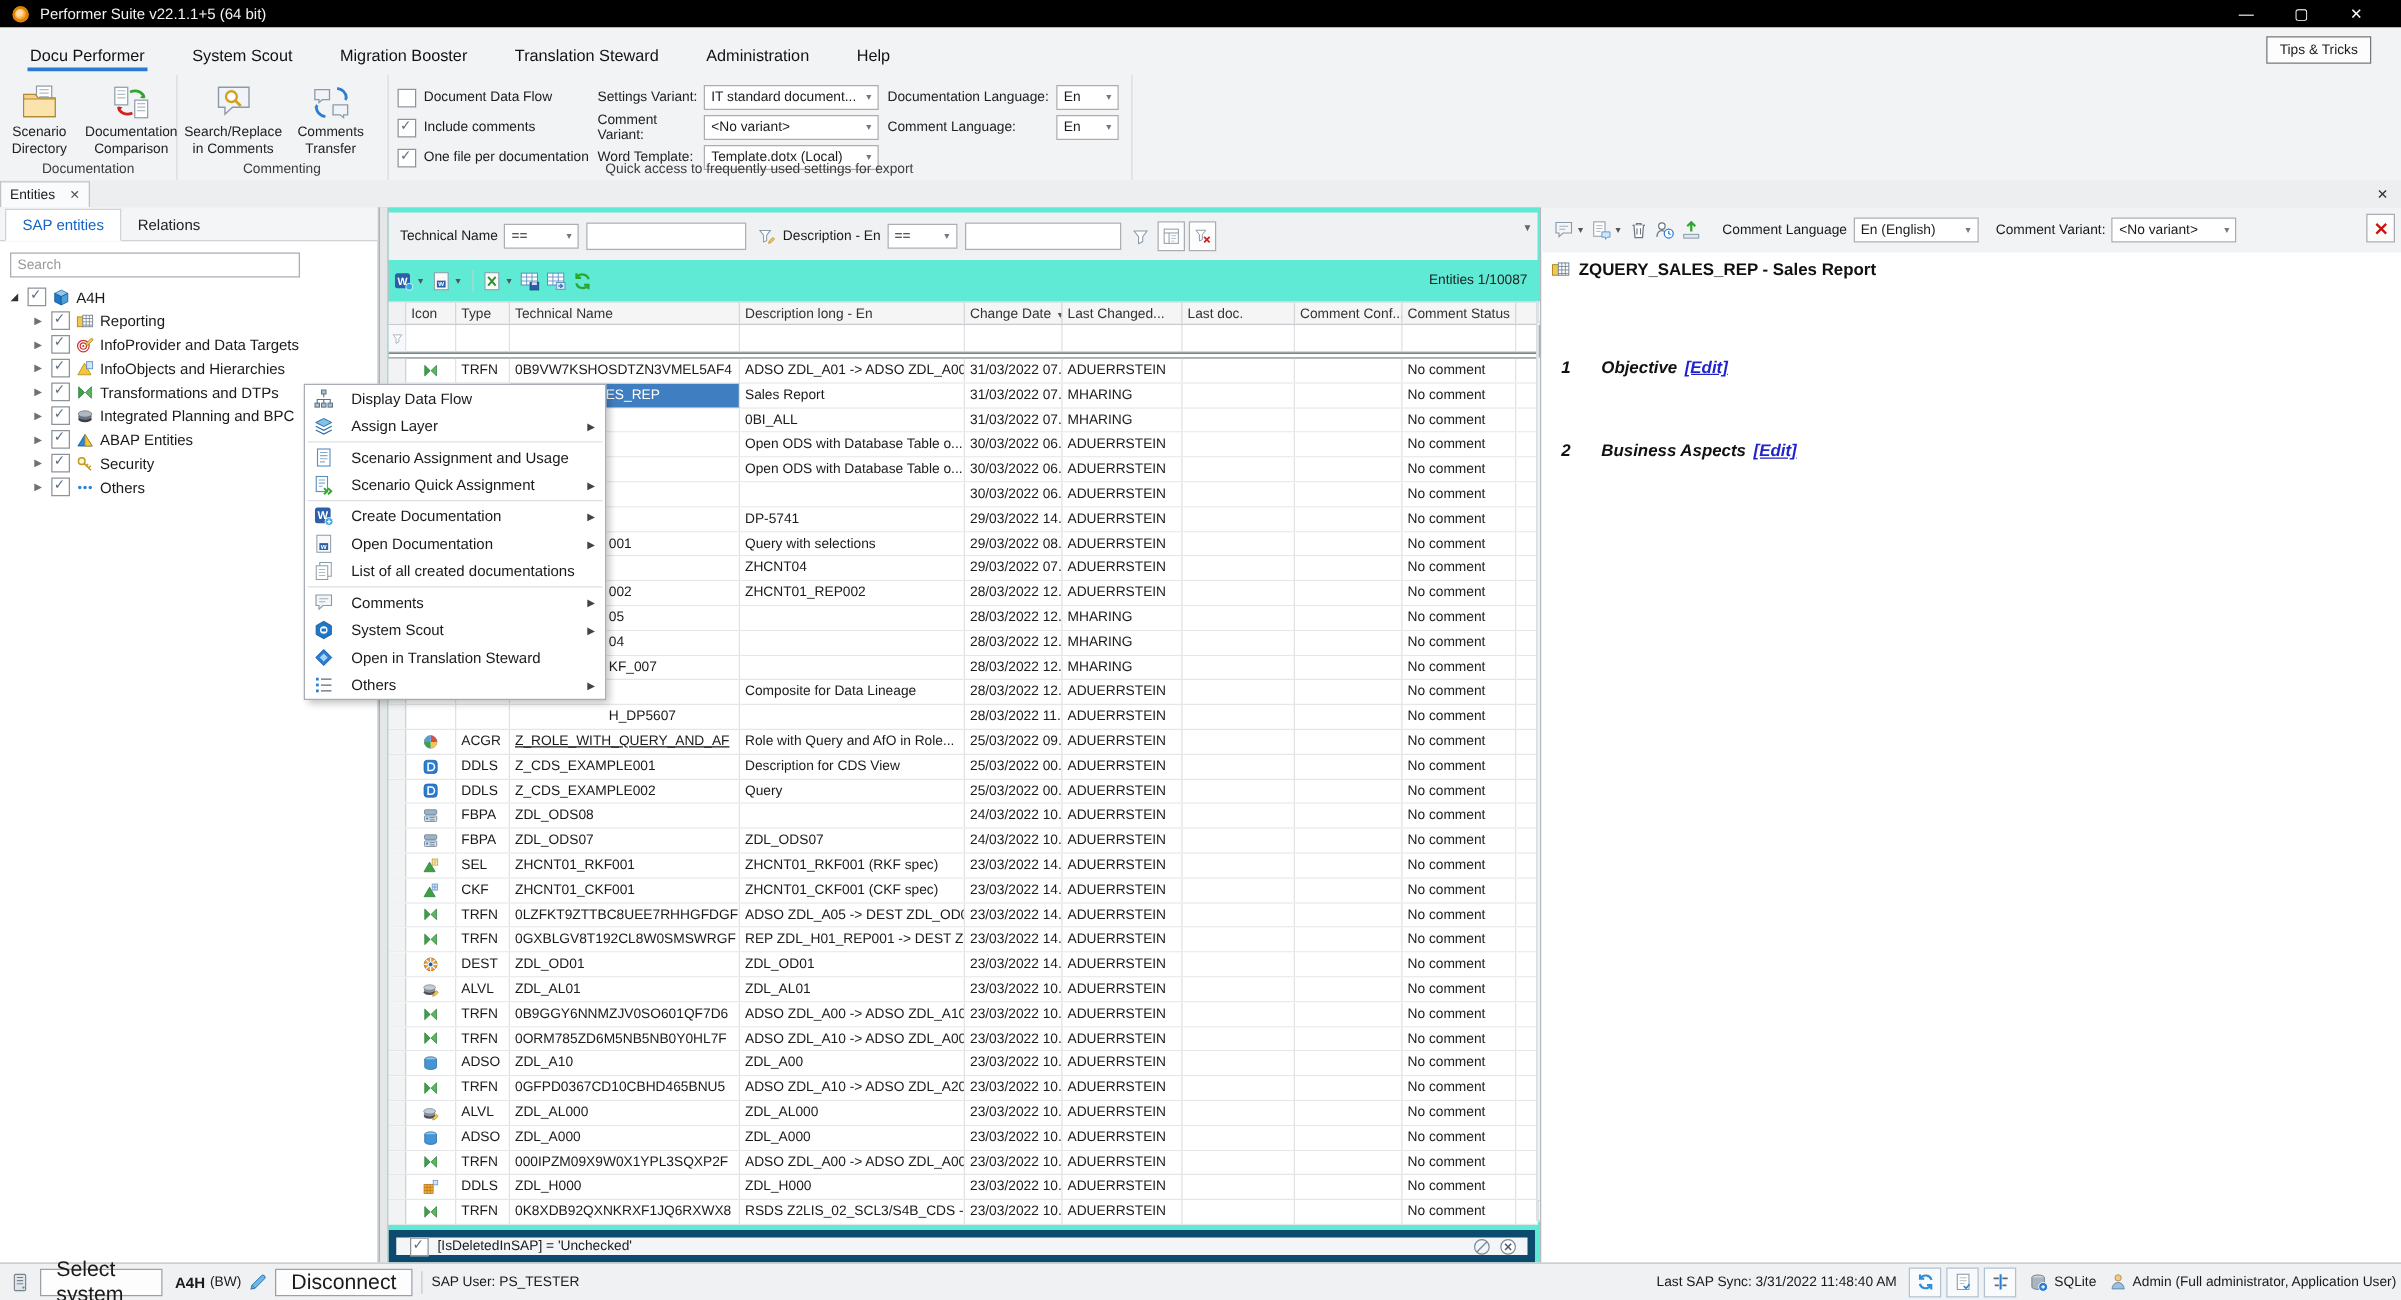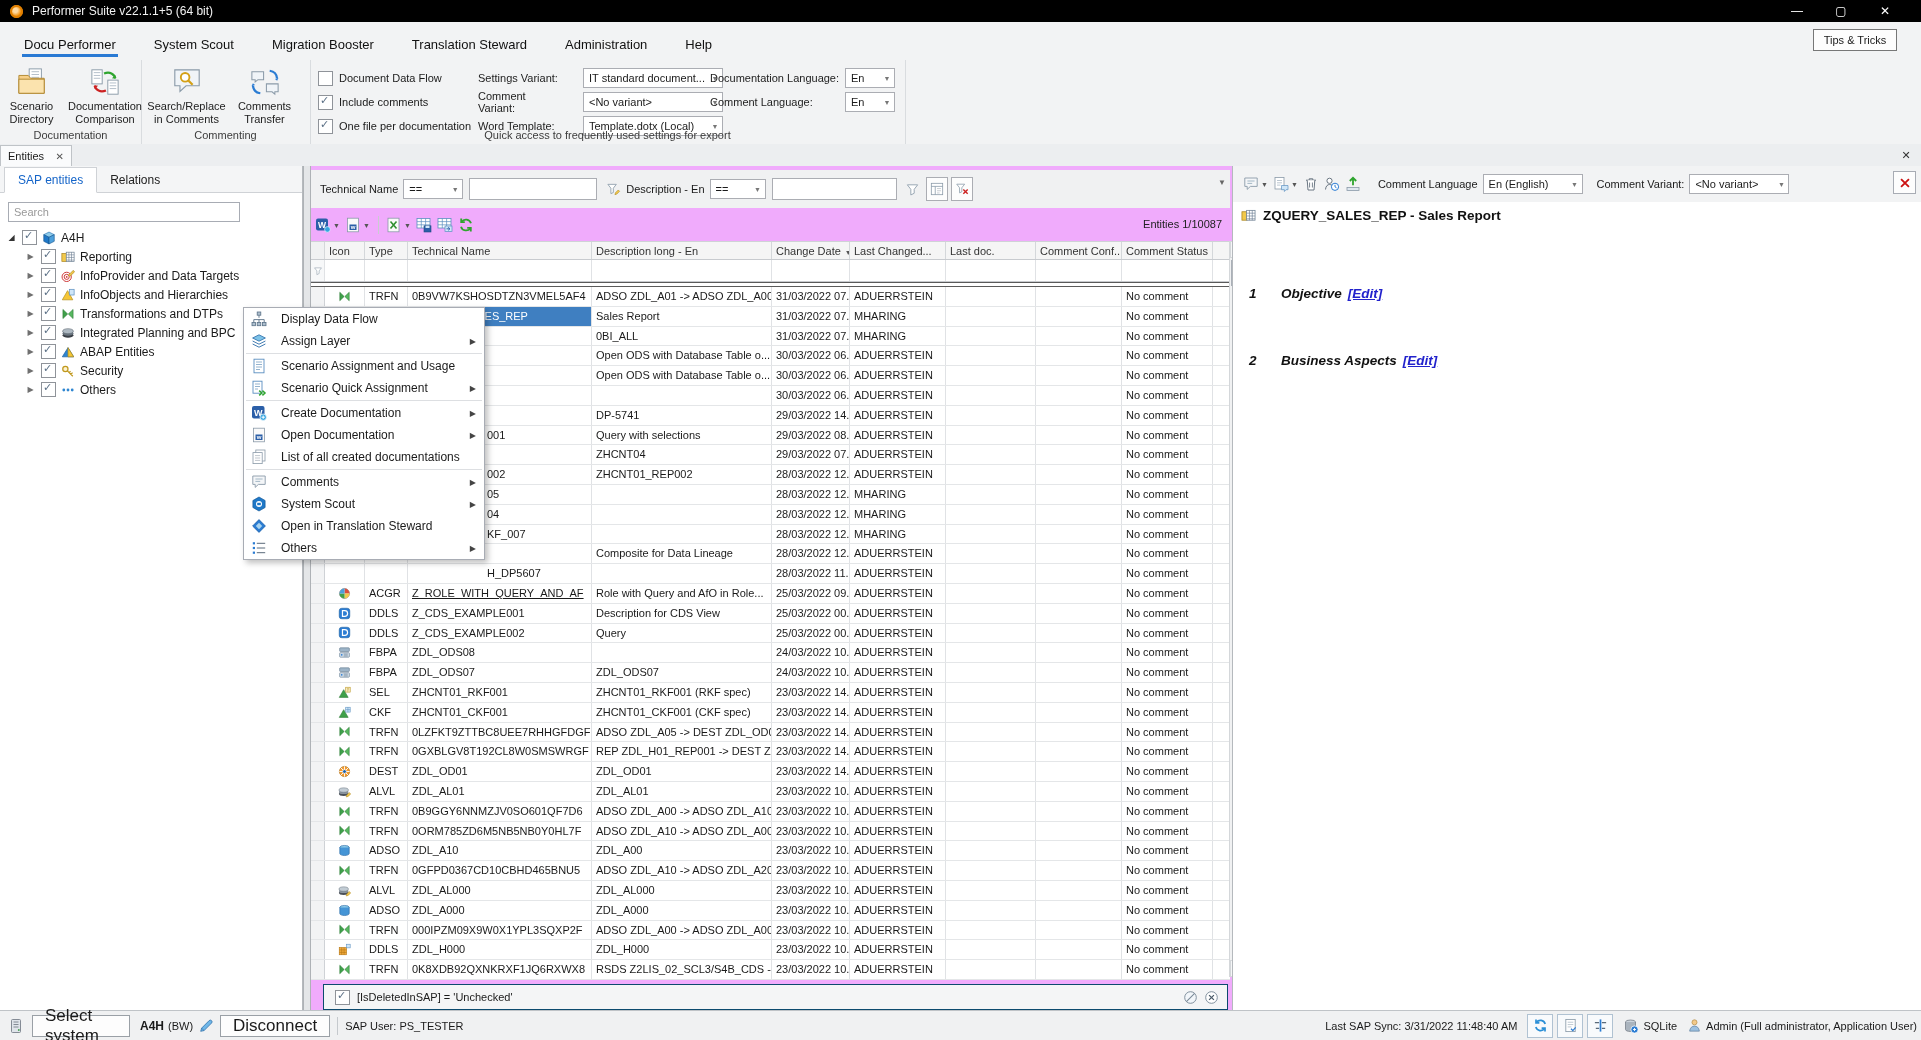--- a/index.html
+++ b/index.html
@@ -33,7 +33,7 @@
   .cb{width:13px;height:13px;border:1px solid #8f9399;background:#fff;margin-right:6px;position:relative;}
   .cb.on:after{content:"✓";position:absolute;left:1px;top:-2px;font-size:11px;color:#5a6f85;}
   .fieldcol{position:absolute;left:478px;top:6px;}
-  .frow{display:flex;align-items:center;height:24px;gap:20px;}
+  .frow{display:flex;align-items:center;height:24px;}
   .flabel{width:85px;font-size:11px;color:#222;}
   .combo{display:flex;align-items:center;background:#fff;border:1px solid #abadb3;height:20px;box-sizing:border-box;padding-left:5px;font-size:11px;justify-content:space-between;}
   .combo .dd{width:14px;text-align:center;color:#777;font-size:7px;}

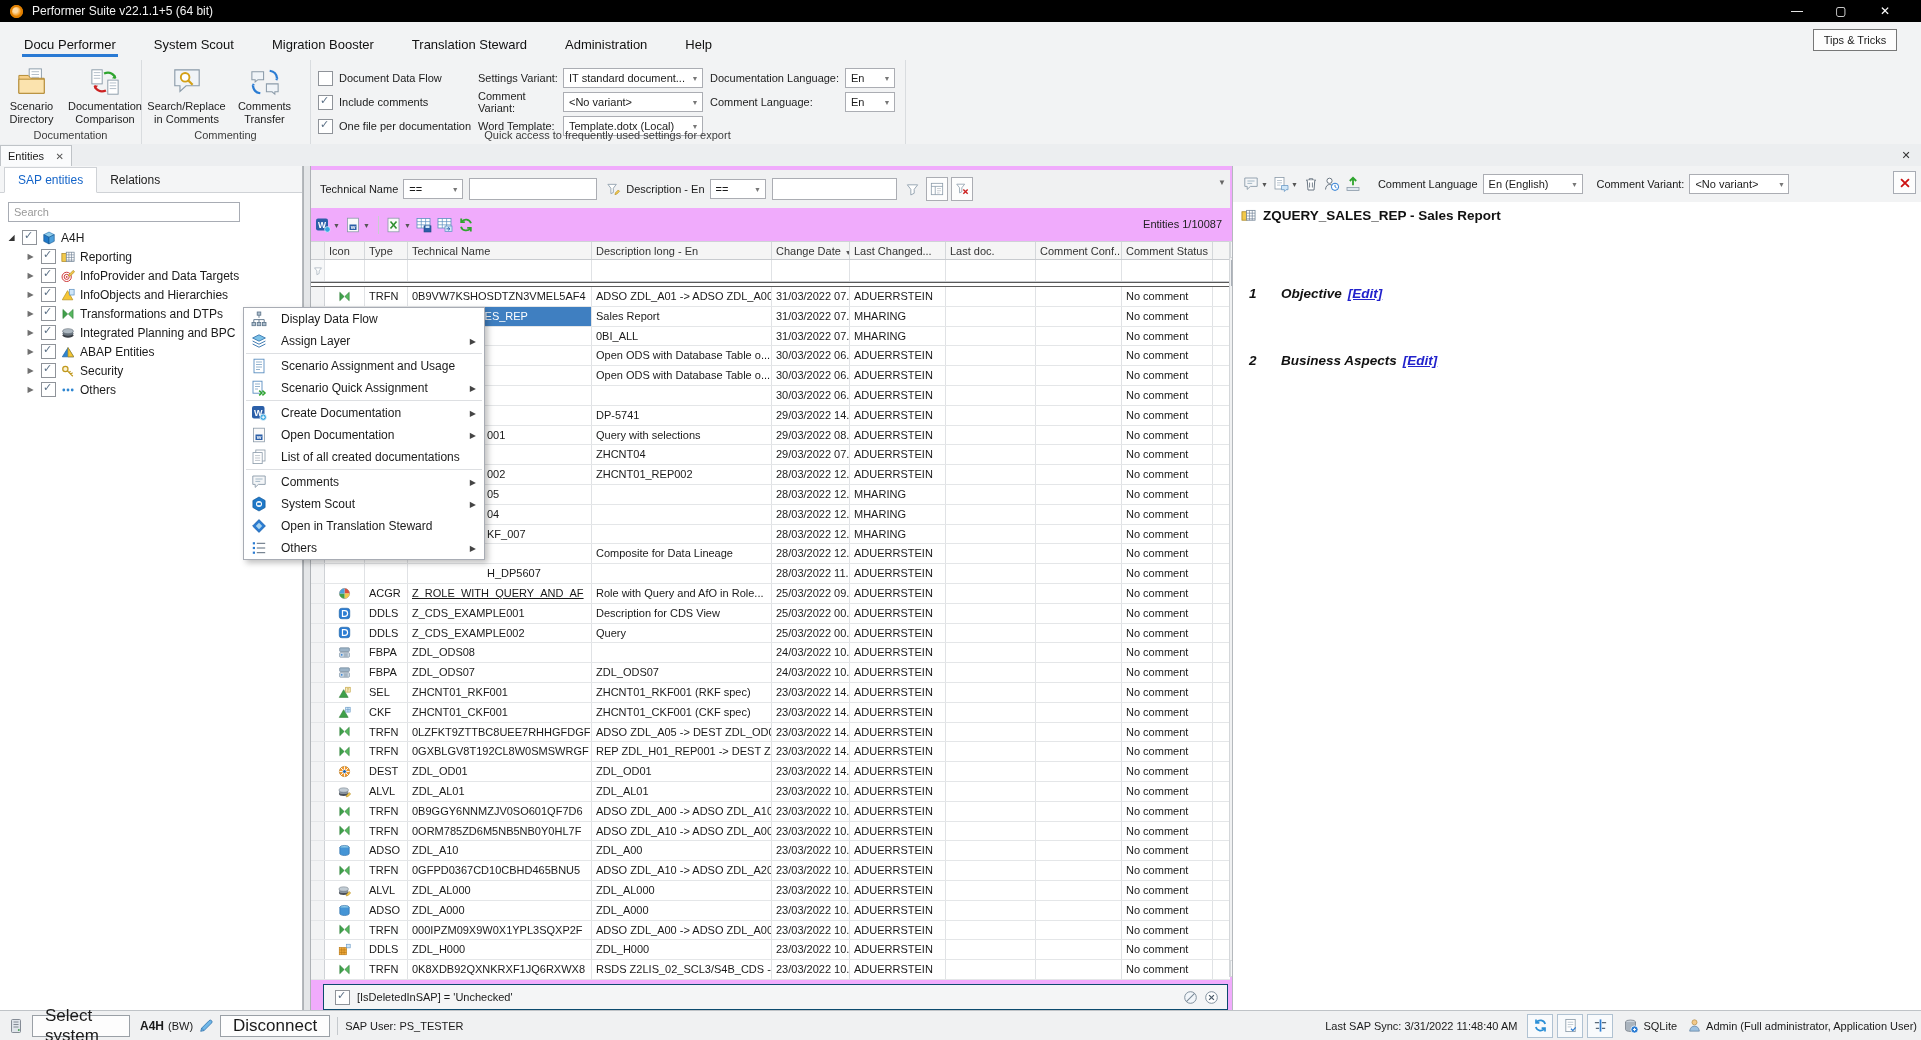--- a/index.html
+++ b/index.html
@@ -66,7 +66,7 @@
   .splitter{position:absolute;left:303px;top:166px;width:8px;bottom:30px;background:#e4e6e8;border-left:1px solid #aeb2b6;border-right:1px solid #aeb2b6;box-sizing:border-box;}
 
   
-  .centerpanel{position:absolute;left:311px;top:166px;width:921px;bottom:30px;background:#f0abfc;}
+  .centerpanel{position:absolute;left:311px;top:166px;width:921px;bottom:30px;background:#5eead4;}
   .filterbar{position:absolute;left:0;top:4px;right:2px;height:38px;background:#f0f1f2;display:flex;align-items:center;padding-left:9px;box-sizing:border-box;}
   .filterbar .lbl{font-size:11px;margin-right:5px;white-space:nowrap;}
   .finput{background:#fff;border:1px solid #abadb3;height:22px;box-sizing:border-box;margin-right:6px;}

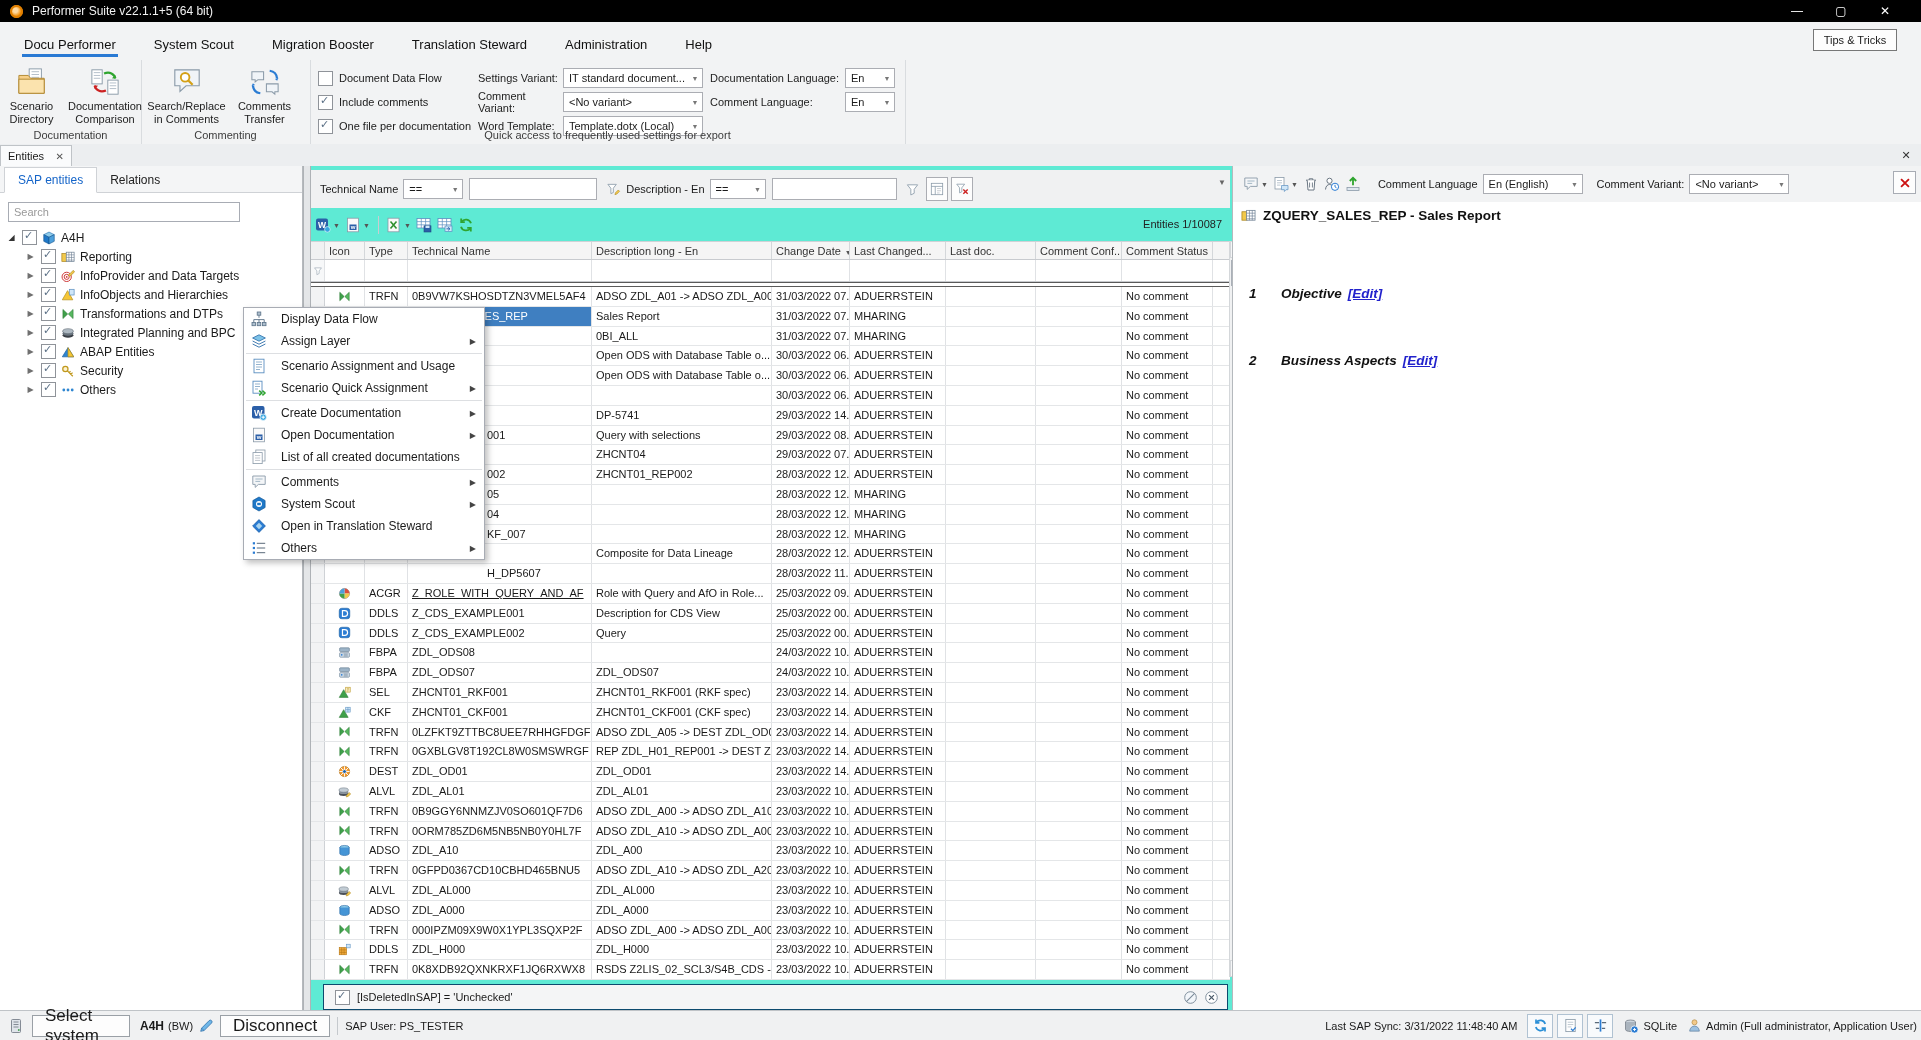--- a/index.html
+++ b/index.html
@@ -96,7 +96,7 @@
   .vscroll{position:absolute;right:-15px;top:0;width:15px;background:#f0f1f2;border-left:1px solid #d4d7da;}
   .varrow{height:17px;display:flex;align-items:center;justify-content:center;font-size:8px;color:#555;background:#f5f6f7;border:1px solid #d4d7da;box-sizing:border-box;}
   .vthumb{position:absolute;left:1px;right:1px;top:19px;height:26px;background:#cdd2d8;border:1px solid #aab0b8;box-sizing:border-box;}
-  .gfooter{position:absolute;left:0;right:4px;bottom:0;height:26px;background:#f4f5f6;border:1px solid #0c4a6e;box-sizing:border-box;display:flex;align-items:center;padding-left:11px;margin-left:12px;}
+  .gfooter{position:absolute;left:0;right:4px;bottom:0;height:26px;background:#f4f5f6;border:6px solid #0c4a6e;box-sizing:border-box;display:flex;align-items:center;padding-left:11px;}
   .gfooter .cb{margin-right:7px;}
   .footicons{position:absolute;right:8px;display:flex;gap:6px;align-items:center;}
 

